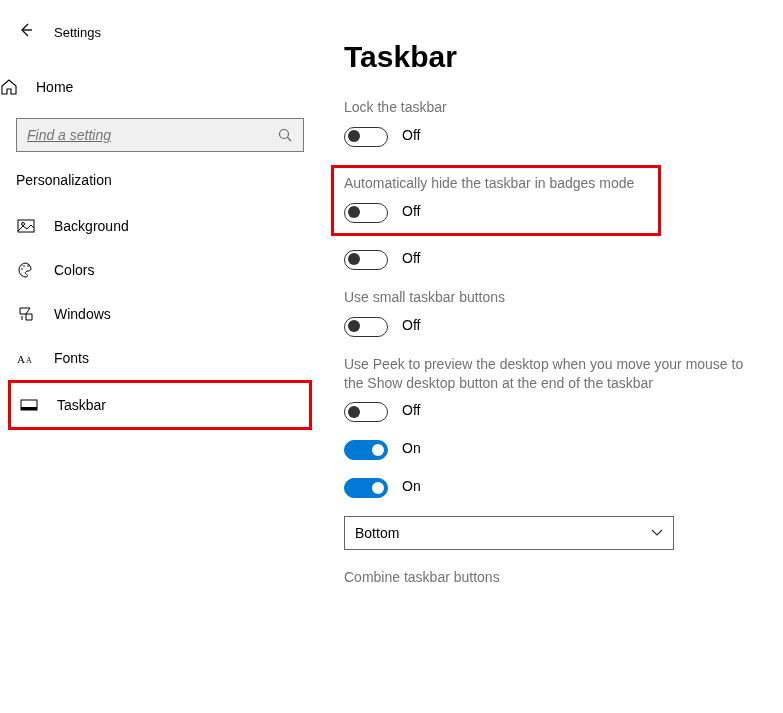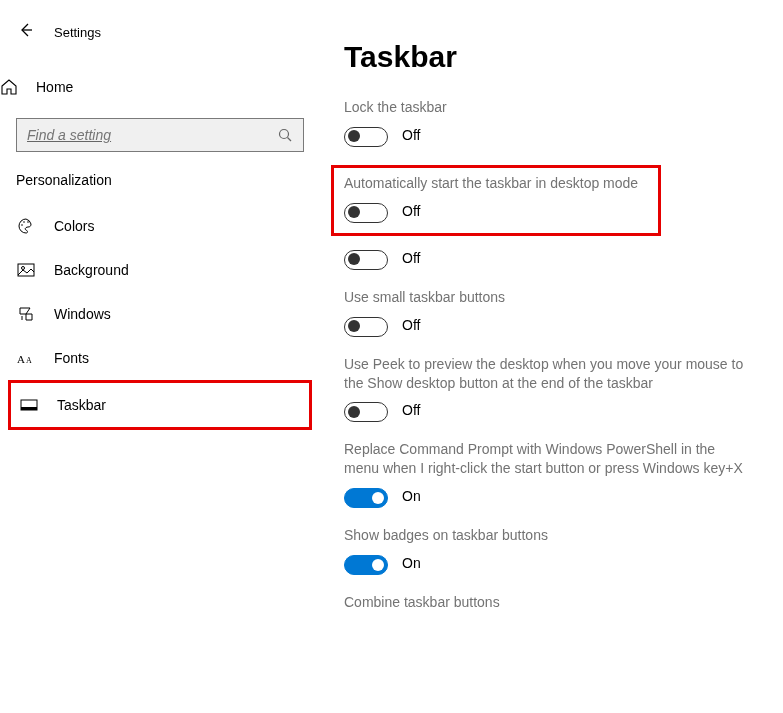--- a/index.html
+++ b/index.html
@@ -256,7 +256,7 @@
   </div>
 
   <div class="highlight-block">
-    <div class="setting-label">Automatically start the taskbar in desktop mode</div>
+    <div class="setting-label">Automatically hide the taskbar in badges mode</div>
     <div class="toggle-row">
       <div class="toggle">
           <div class="knob"></div>

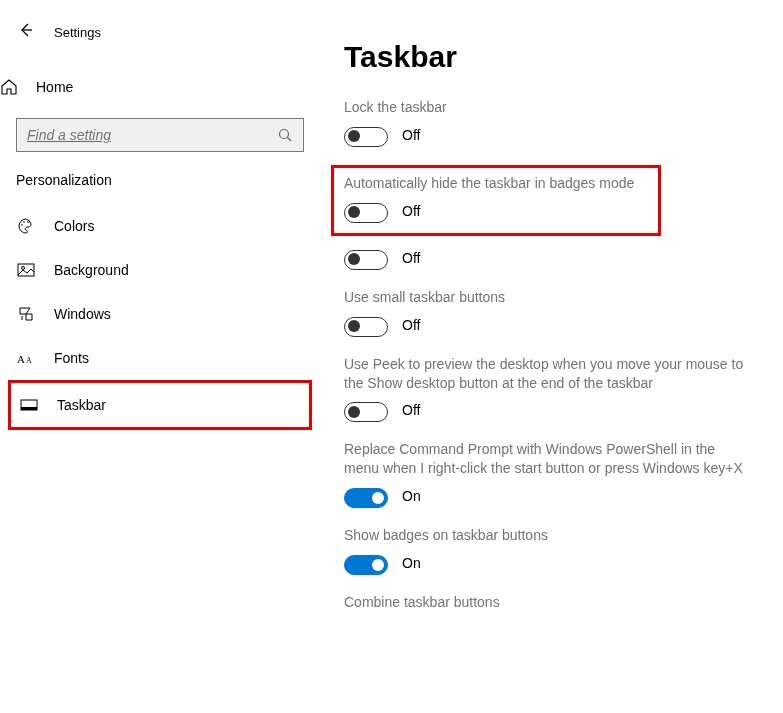--- a/index.html
+++ b/index.html
@@ -186,6 +186,17 @@
 
   <div class="nav-item">
     <span class="icon">
+      <svg width="18" height="14" viewBox="0 0 18 14">
+          <rect x="1" y="1" width="16" height="12" stroke="#000" fill="none"></rect>
+          <circle cx="6" cy="5" r="1.5" stroke="#000" fill="none"></circle>
+          <path d="M1 12 L6 7 L10 10 L14 6 L17 9" stroke="#000" fill="none"></path>
+        </svg>
+    </span>
+    <span class="label">Background</span>
+  </div>
+
+  <div class="nav-item">
+    <span class="icon">
       <svg width="18" height="18" viewBox="0 0 18 18">
           <path d="M9 2a7 7 0 1 0 0 14c2 0 2-2 0-3s0-3 2-3 3-1 3-3a7 7 0 0 0-5-5z" stroke="#000" fill="none"></path>
           <circle cx="5" cy="8" r="0.8" fill="#000"></circle>
@@ -194,17 +205,6 @@
         </svg>
     </span>
     <span class="label">Colors</span>
-  </div>
-
-  <div class="nav-item">
-    <span class="icon">
-      <svg width="18" height="14" viewBox="0 0 18 14">
-          <rect x="1" y="1" width="16" height="12" stroke="#000" fill="none"></rect>
-          <circle cx="6" cy="5" r="1.5" stroke="#000" fill="none"></circle>
-          <path d="M1 12 L6 7 L10 10 L14 6 L17 9" stroke="#000" fill="none"></path>
-        </svg>
-    </span>
-    <span class="label">Background</span>
   </div>
 
 

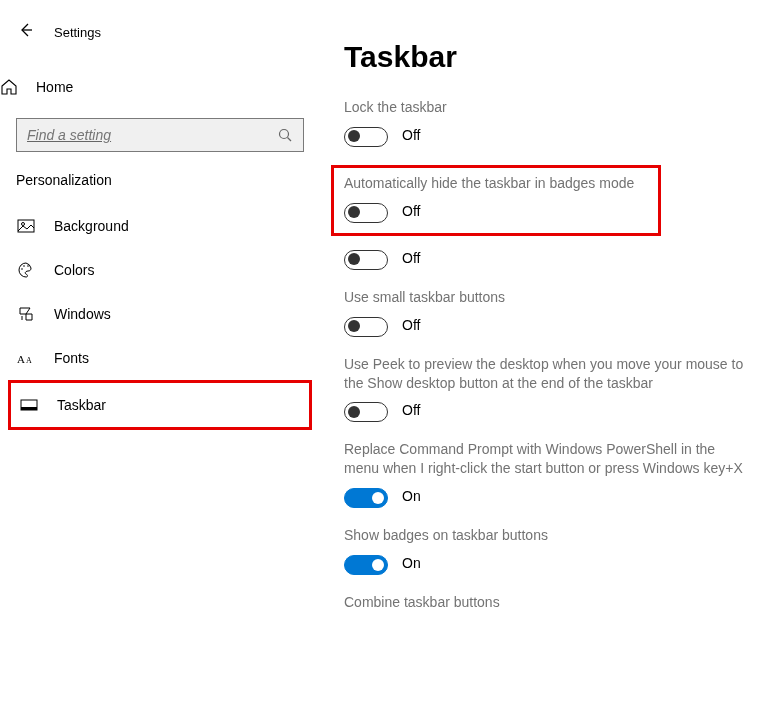--- a/index.html
+++ b/index.html
@@ -295,7 +295,6 @@
   </div>
 
   <div class="setting-group">
-    <div class="setting-label" style="max-width:400px">Replace Command Prompt with Windows PowerShell in the menu when I right-click the start button or press Windows key+X</div>
     <div class="toggle-row">
       <div class="toggle on">
           <div class="knob"></div>

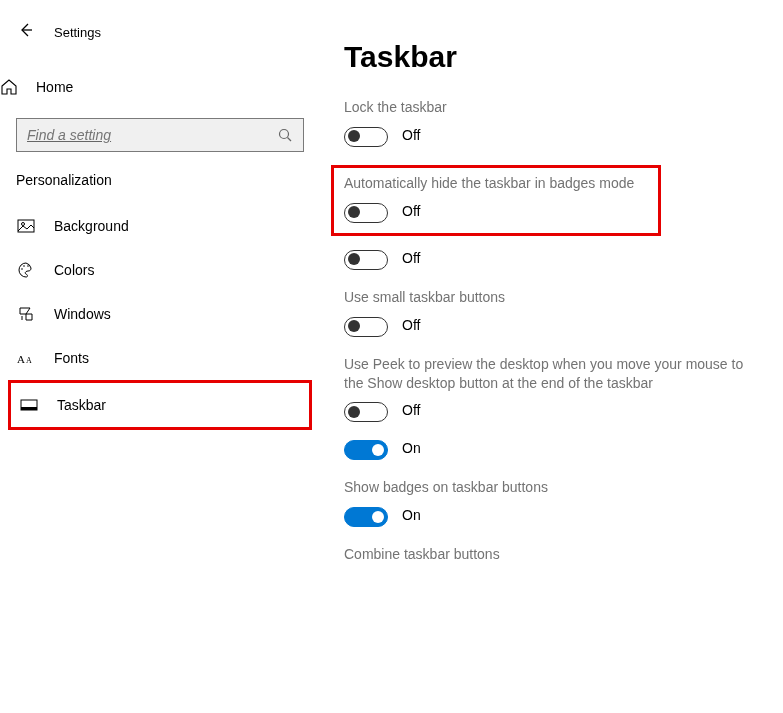--- a/index.html
+++ b/index.html
@@ -304,7 +304,6 @@
   </div>
 
   <div class="setting-group">
-    <div class="setting-label">Show badges on taskbar buttons</div>
     <div class="toggle-row">
       <div class="toggle on">
           <div class="knob"></div>

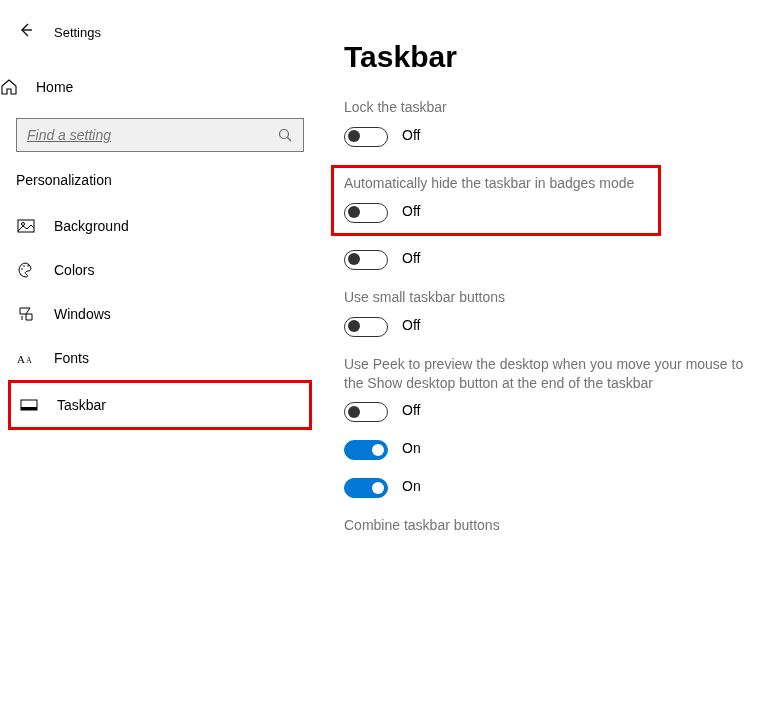--- a/index.html
+++ b/index.html
@@ -313,6 +313,12 @@
   </div>
 
   <div class="setting-group">
+    <div class="dropdown">
+      <span>Bottom</span>
+      <svg width="12" height="8" viewBox="0 0 12 8">
+          <path d="M1 1 L6 6 L11 1" stroke="#333" stroke-width="1.2" fill="none"></path>
+        </svg>
+    </div>
   </div>
 
   <div class="setting-group">

